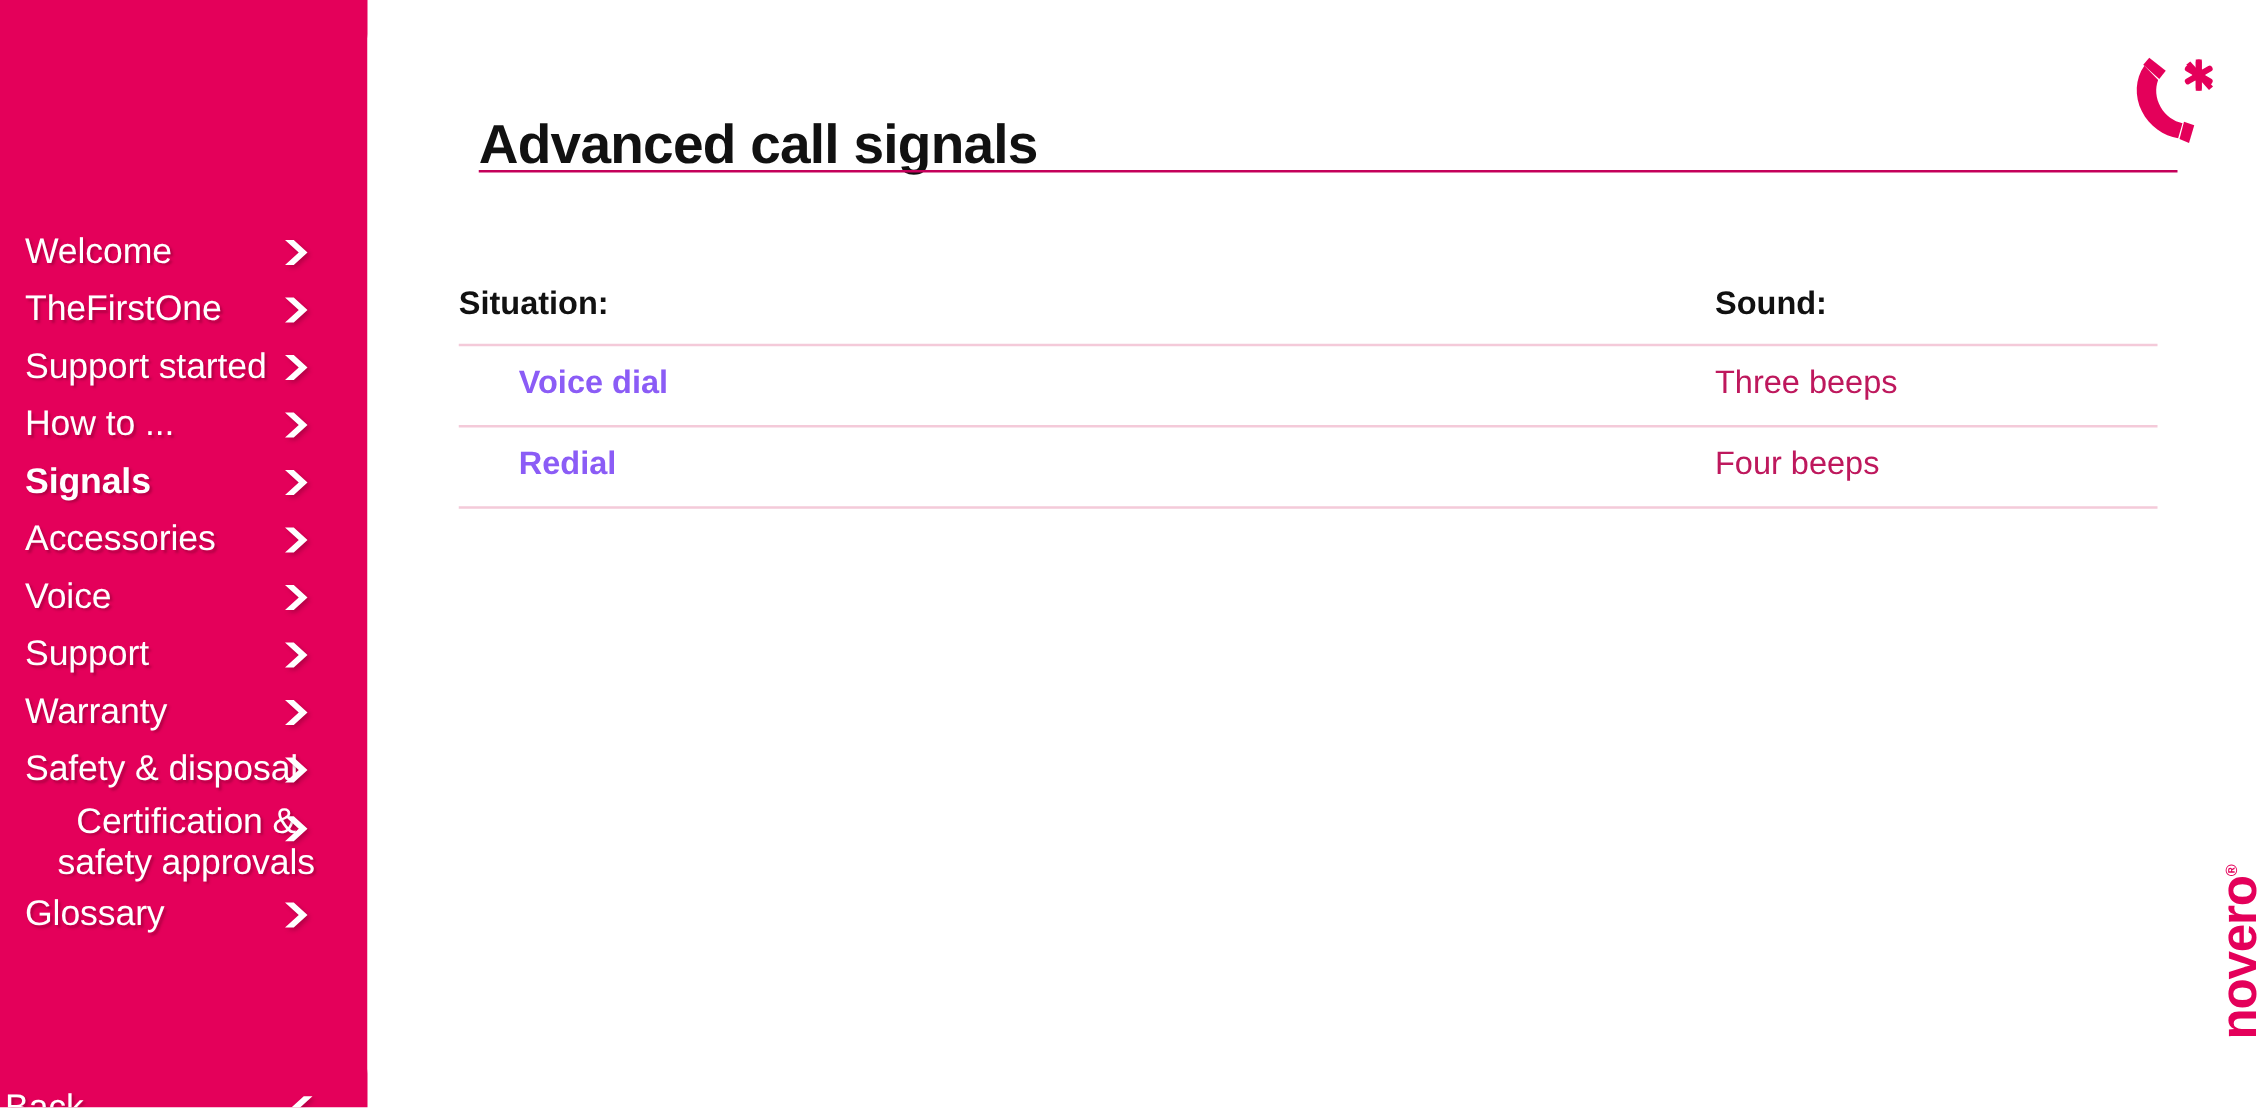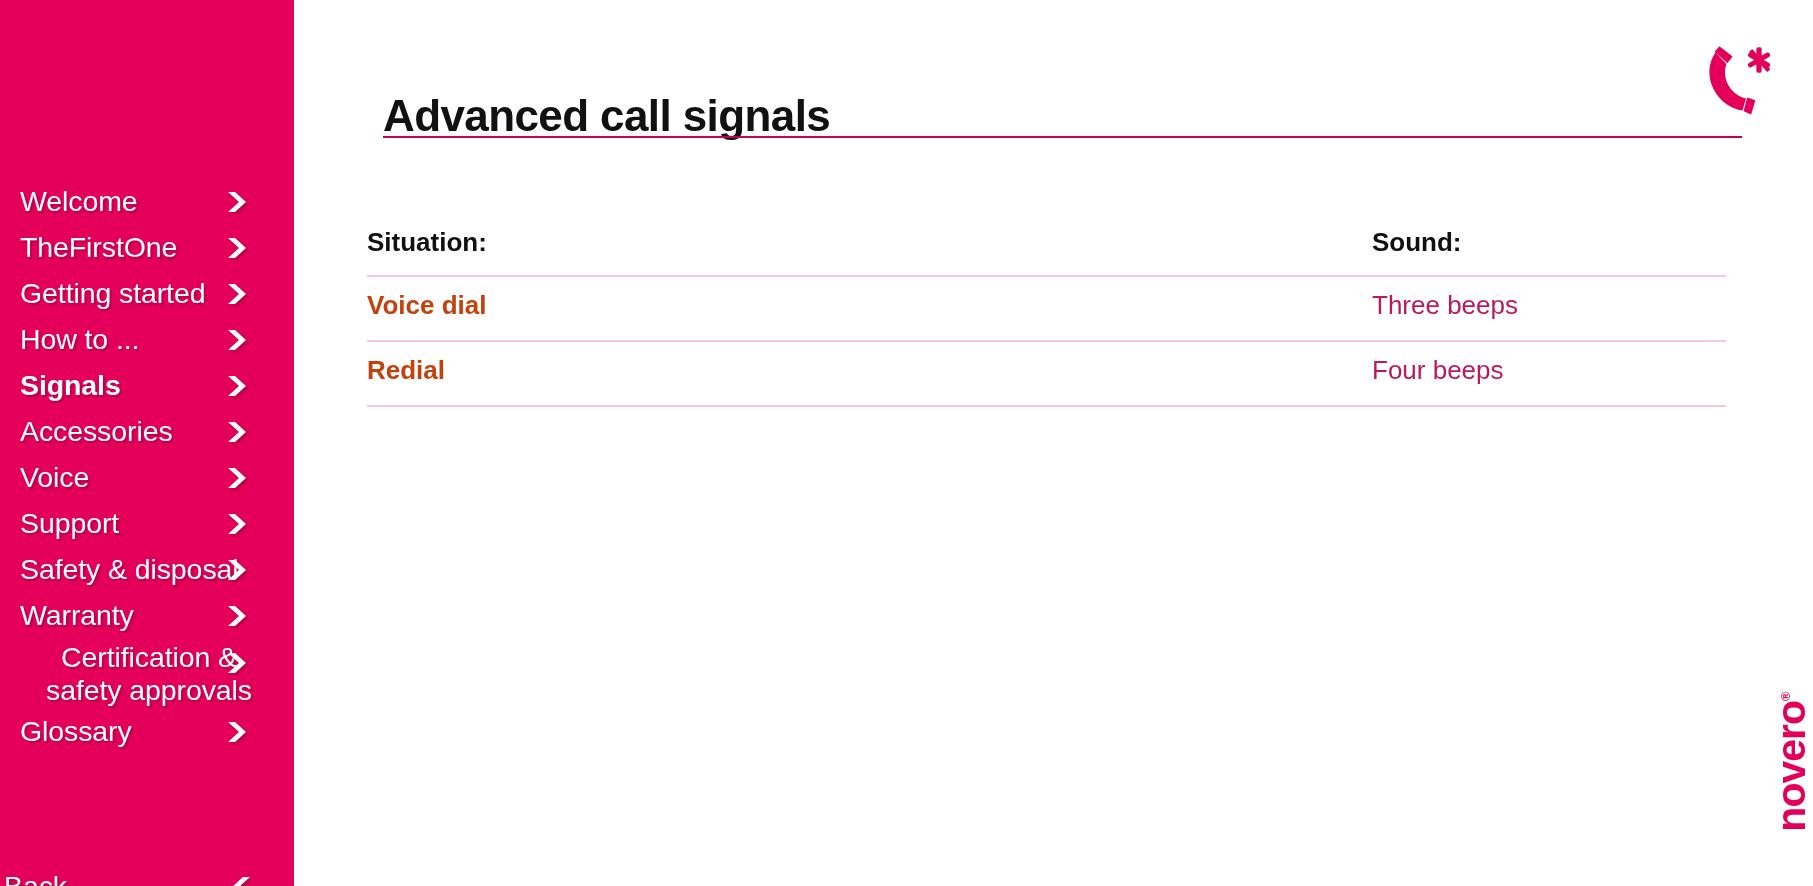--- a/index.html
+++ b/index.html
@@ -204,7 +204,7 @@
     </div>
 
     <div class="nav-item">
-      <span class="nav-label">Getting started</span>
+      <span class="nav-label">Support started</span>
       <span class="chev">
         <svg viewBox="0 0 26 22">
             <path d="M2 1 L13 11 L2 21 L9 21 L20 11 L9 1 Z" fill="#ffffff"></path>

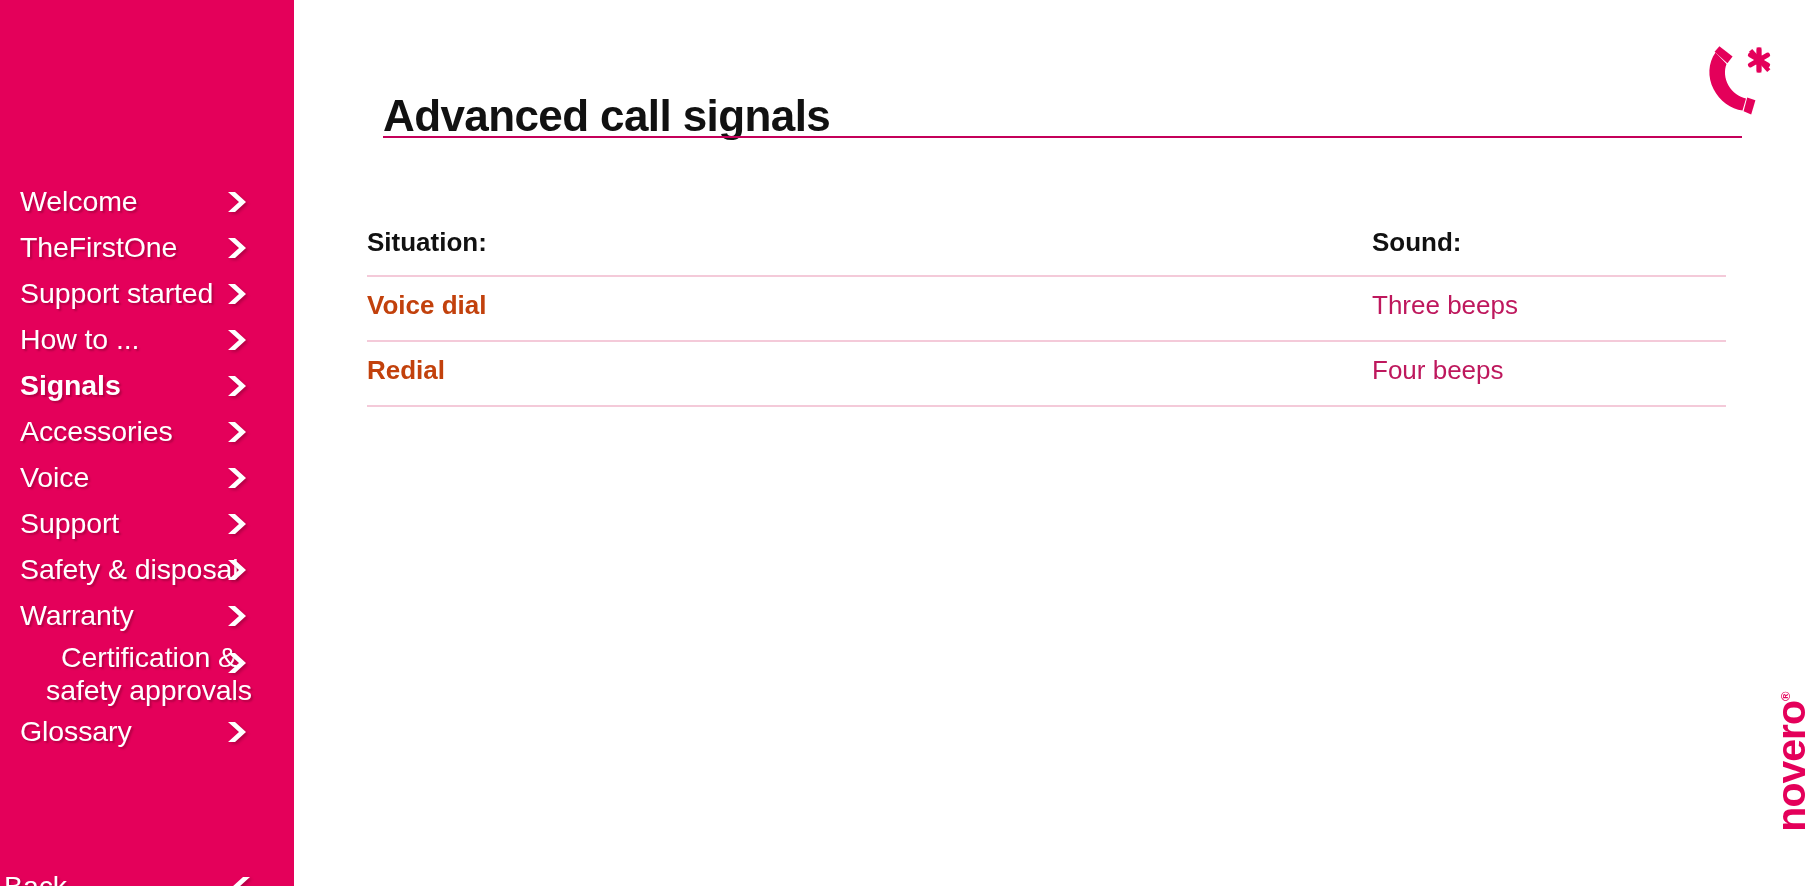--- a/index.html
+++ b/index.html
@@ -148,7 +148,7 @@
   .cell.situation { left: 0; }
   .cell.sound { left: 1005px; }
   .header-row .cell { font-weight: 700; color: #111111; }
-  .body-row .cell.situation { font-weight: 700; color: #c2410c; }
+  .body-row .cell.situation { font-weight: 700; color: #8b5cf6; margin-left: 48px; }
   .body-row .cell.sound { font-weight: 400; color: #be185d; }
 
   

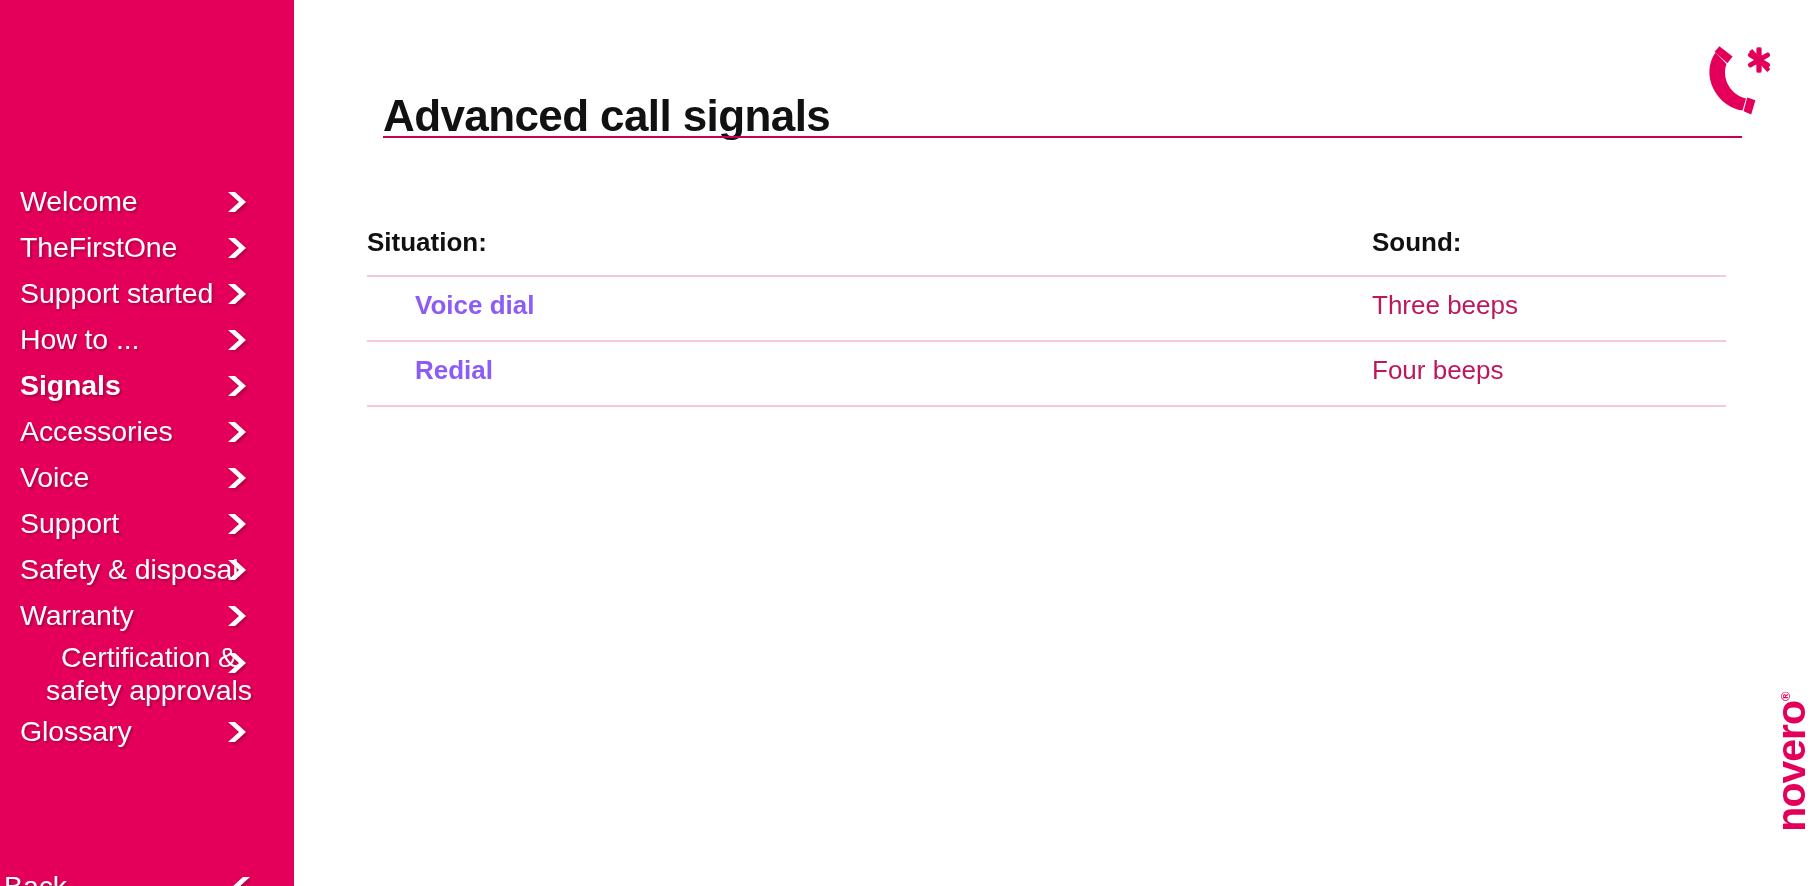--- a/index.html
+++ b/index.html
@@ -258,16 +258,16 @@
     </div>
 
     <div class="nav-item">
+      <span class="nav-label">Warranty</span>
+      <span class="chev">
+        <svg viewBox="0 0 26 22">
+            <path d="M2 1 L13 11 L2 21 L9 21 L20 11 L9 1 Z" fill="#ffffff"></path>
+          </svg>
+      </span>
+    </div>
+
+    <div class="nav-item">
       <span class="nav-label">Safety &amp; disposal</span>
-      <span class="chev">
-        <svg viewBox="0 0 26 22">
-            <path d="M2 1 L13 11 L2 21 L9 21 L20 11 L9 1 Z" fill="#ffffff"></path>
-          </svg>
-      </span>
-    </div>
-
-    <div class="nav-item">
-      <span class="nav-label">Warranty</span>
       <span class="chev">
         <svg viewBox="0 0 26 22">
             <path d="M2 1 L13 11 L2 21 L9 21 L20 11 L9 1 Z" fill="#ffffff"></path>

